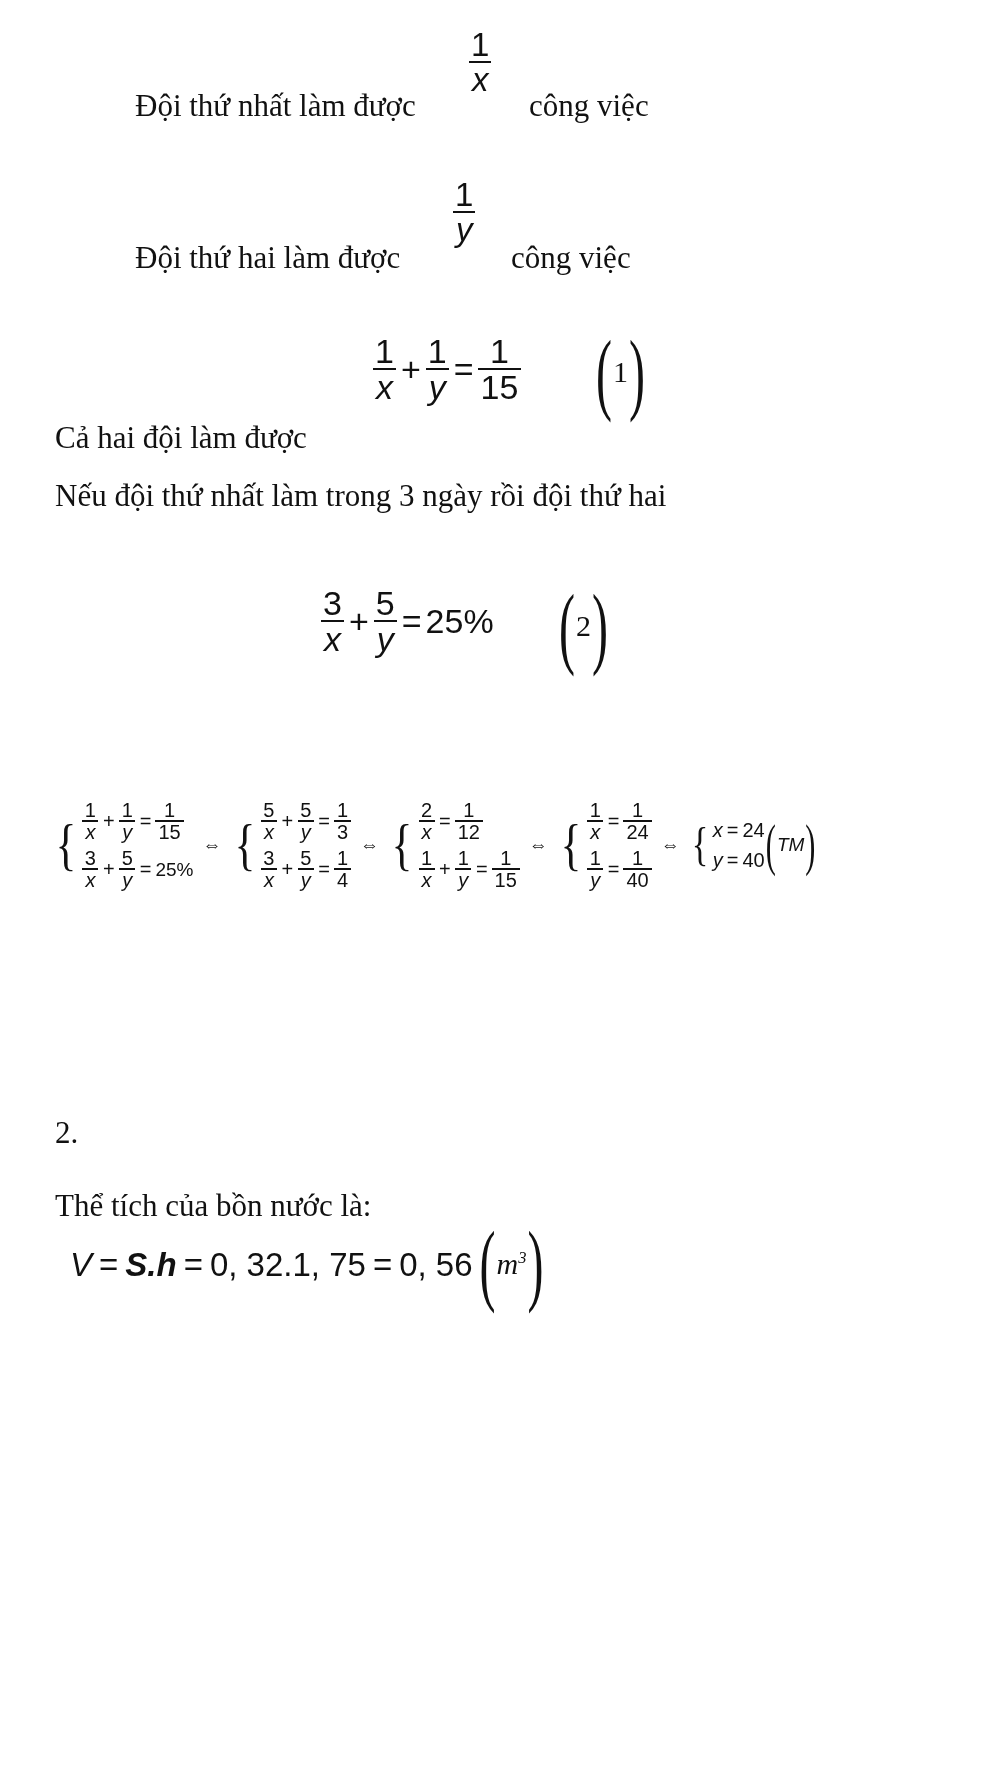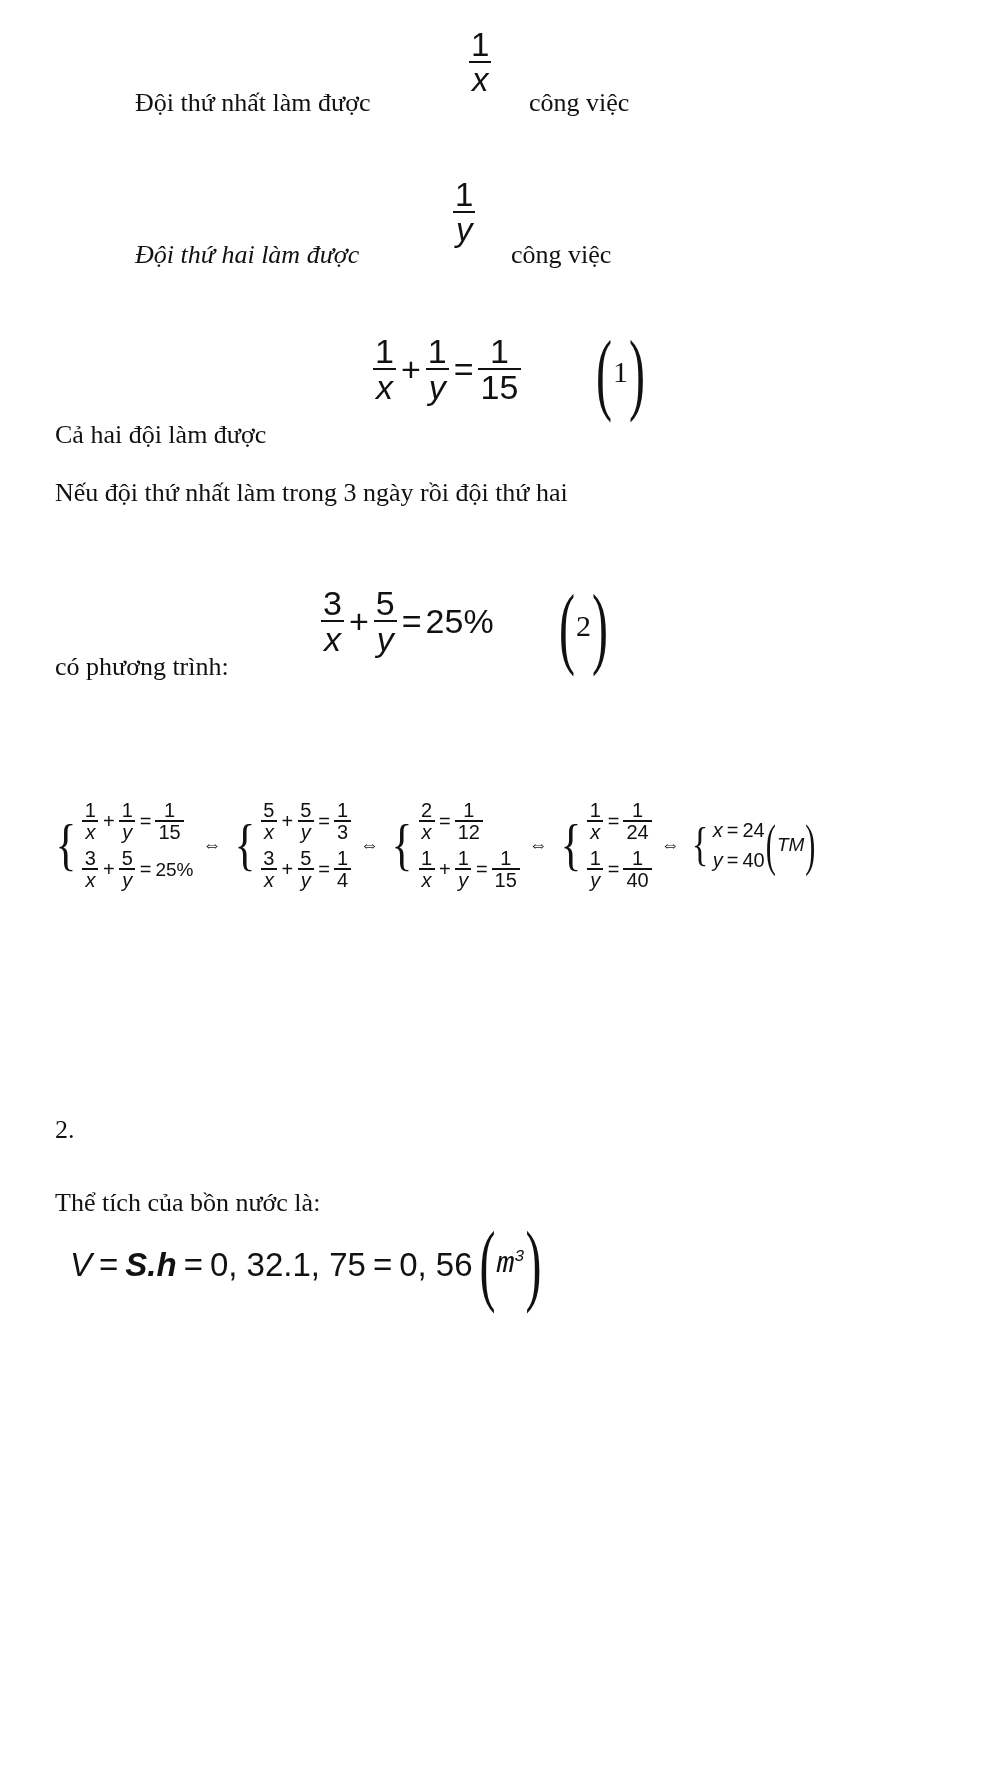--- a/index.html
+++ b/index.html
@@ -32,7 +32,7 @@
   .sysrows{display:inline-flex;flex-direction:column;gap:6px;}
 
   
-  .tline{position:absolute;font-size:26px;white-space:nowrap;}
+  .tline{position:absolute;font-size:31px;white-space:nowrap;}
   .mblock{position:absolute;}
 
   .fs-sm{font-size:19px;}

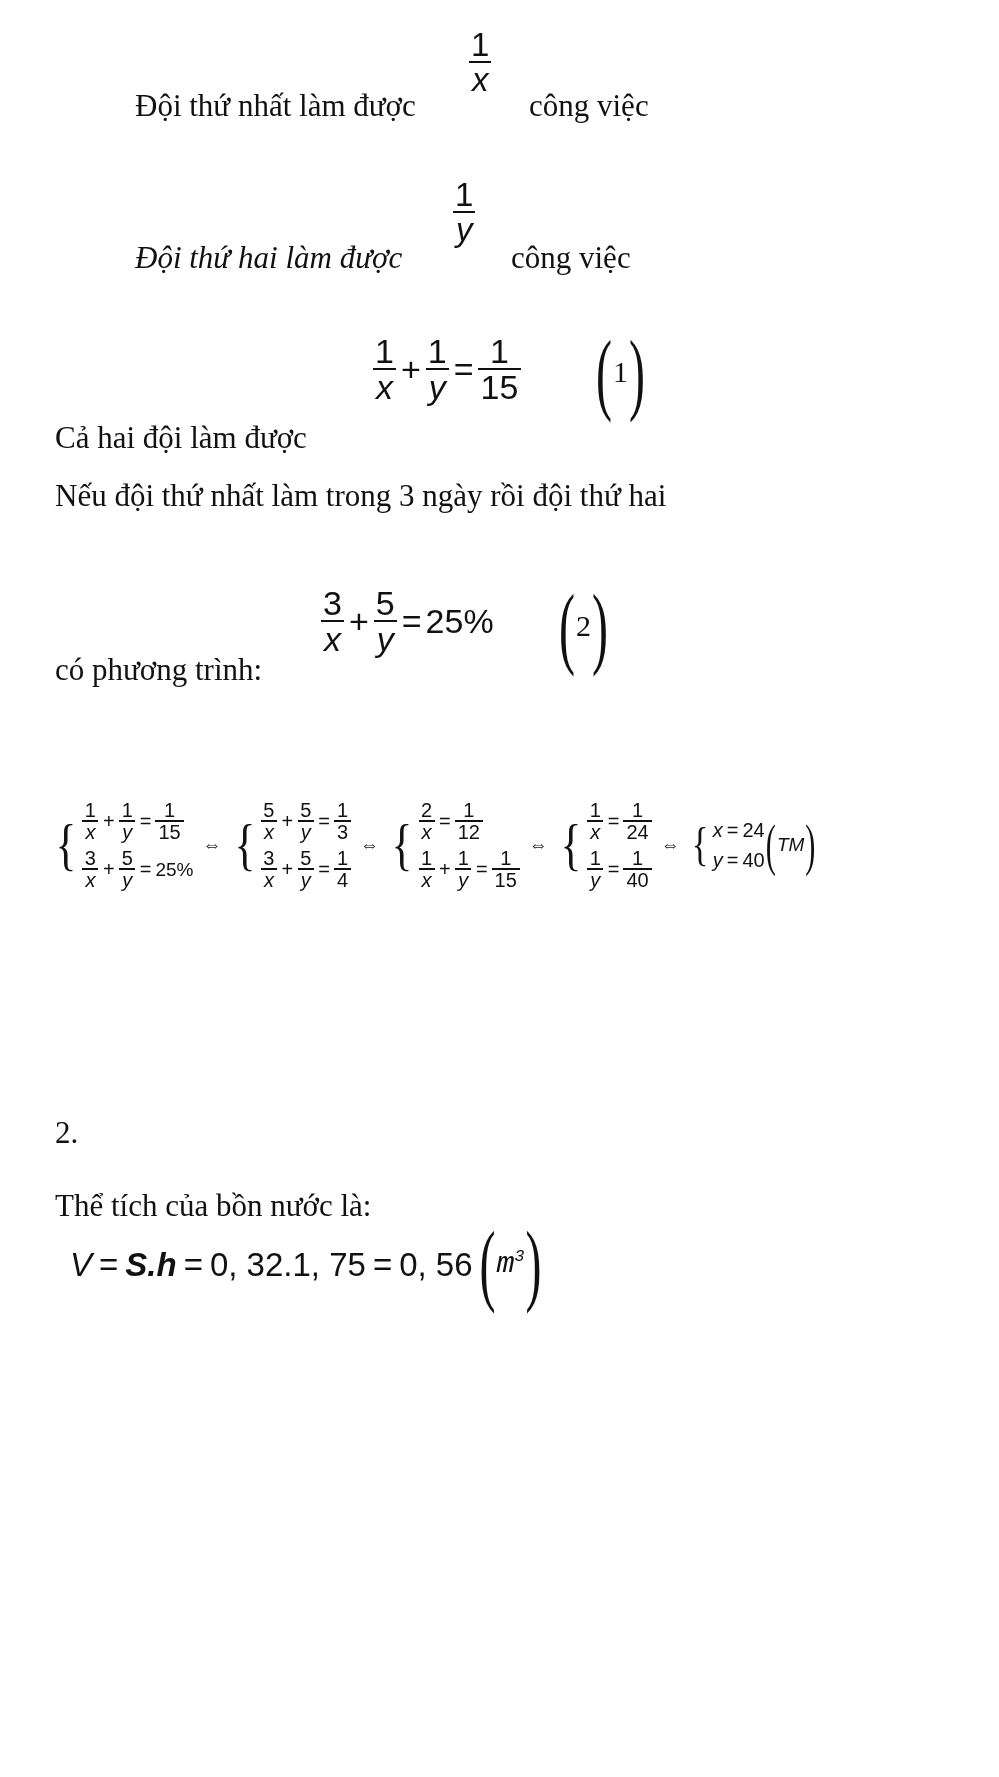--- a/index.html
+++ b/index.html
@@ -55,7 +55,7 @@
     <span>công việc</span>
   </div>
 
-  <div class="tline" style="left:135px;top:240px;font-style:italic;">
+  <div class="tline" style="left:135px;top:240px;">
     <span>Đội thứ hai làm được</span>
   </div>
   <div class="mblock" style="left:452px;top:178px;font-size:33px;">

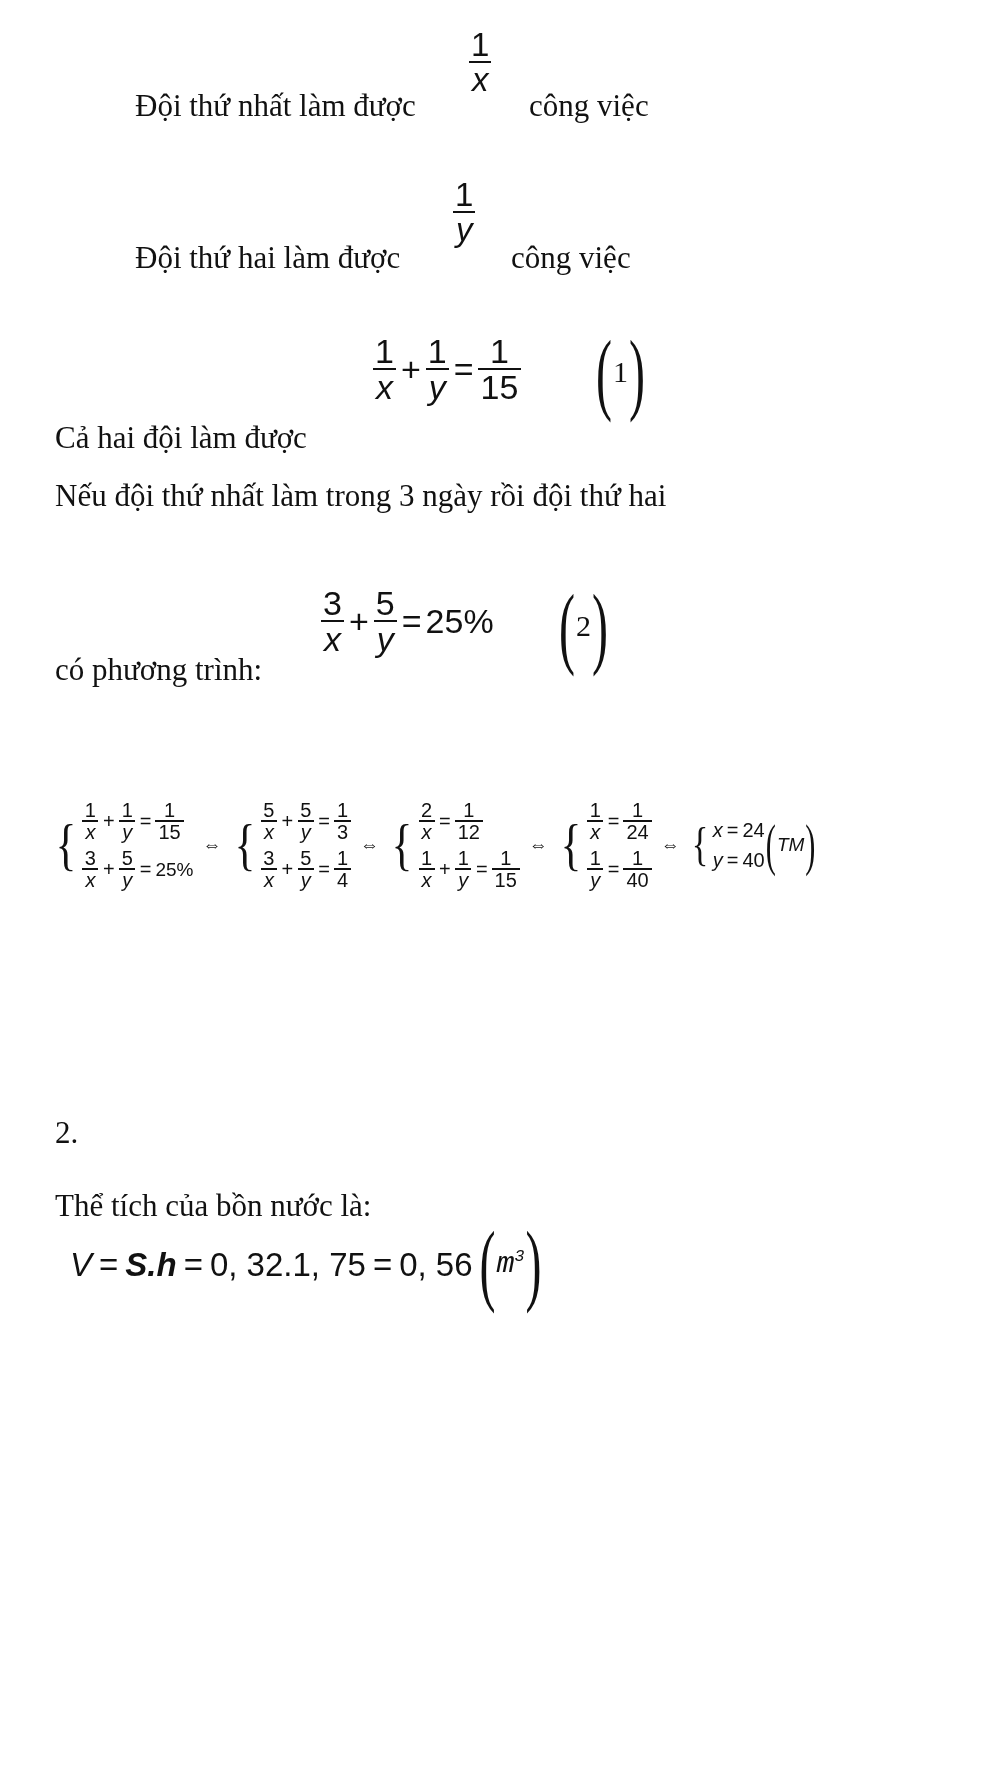--- a/index.html
+++ b/index.html
@@ -99,9 +99,6 @@
     <span>Nếu đội thứ nhất làm trong 3 ngày rồi đội thứ hai</span>
   </div>
 
-  <div class="tline" style="left:55px;top:652px;">
-    <span>có phương trình:</span>
-  </div>
 
   <div class="mblock mathrow" style="left:320px;top:586px;font-size:34px;">
     <span class="frac">

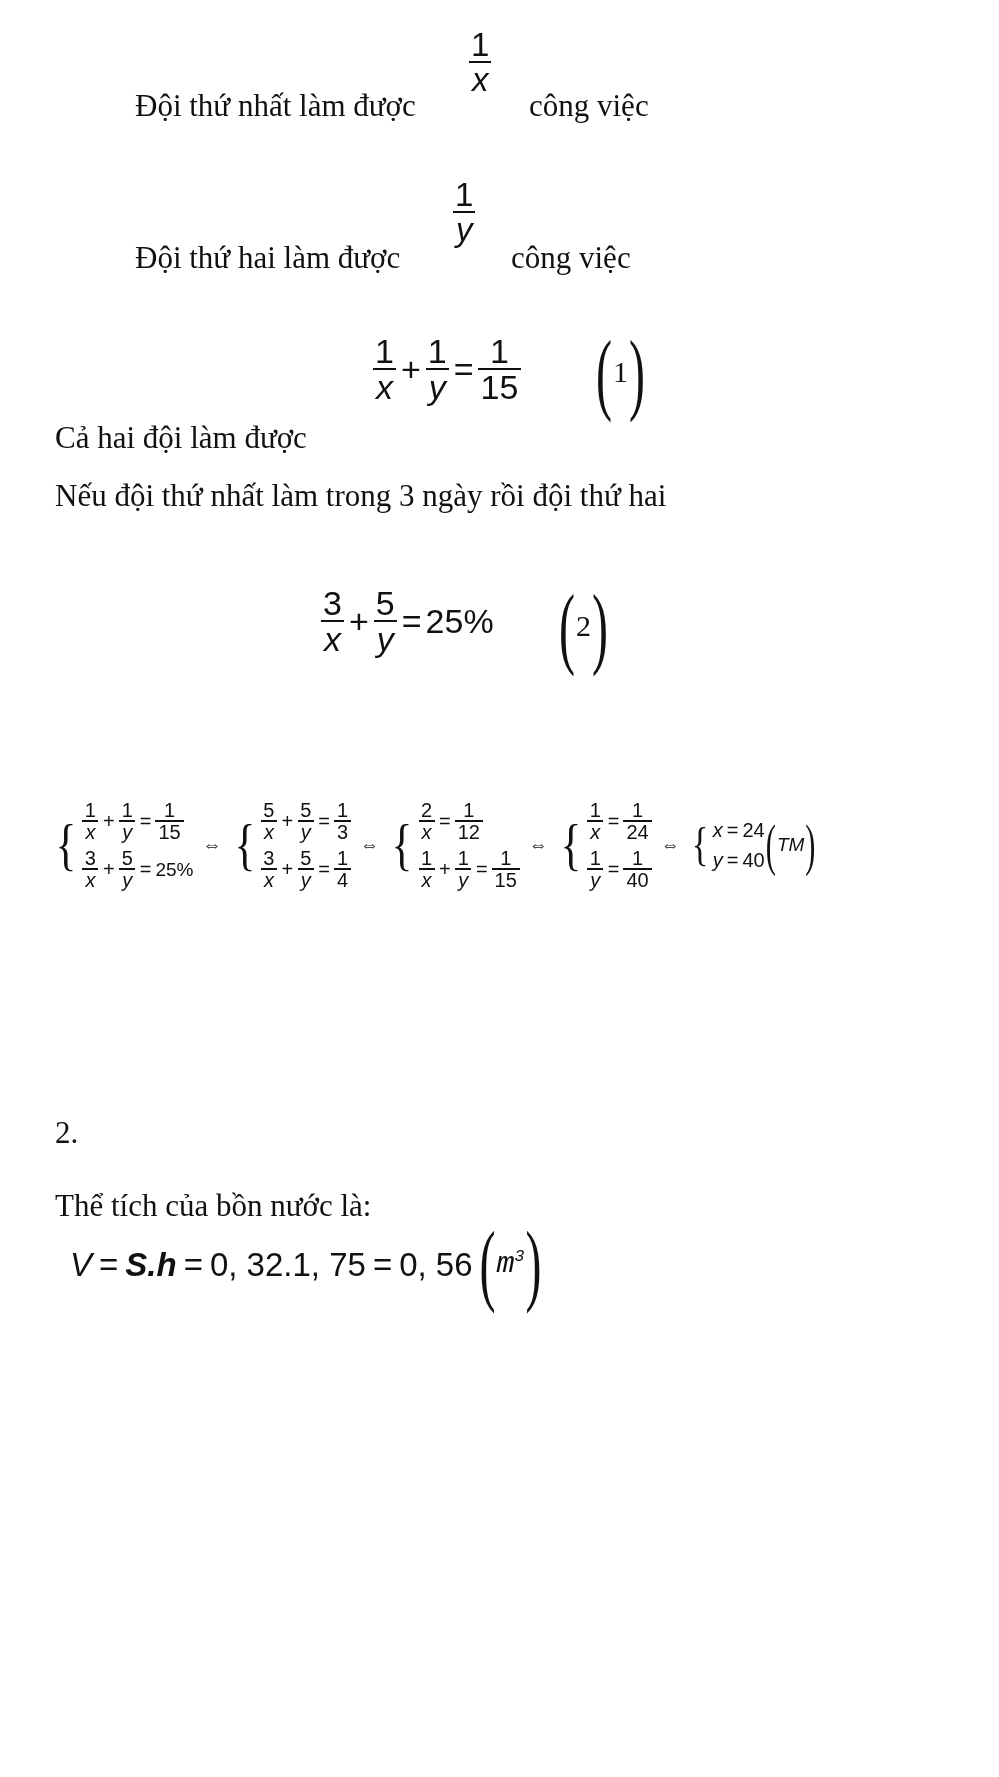--- a/index.html
+++ b/index.html
@@ -306,7 +306,7 @@
     <span class="op">0, 56</span>
     <span class="bigparen" style="font-size:30px;">
       <span class="pL">(</span>
-      <span class="inner it" style="font-family:Liberation Mono, monospace;">
+      <span class="inner it" style="font-family:Liberation Serif, serif;">
         <span>m</span><sup style="font-size:0.55em;">3</sup>
       </span>
       <span class="pR">)</span>

